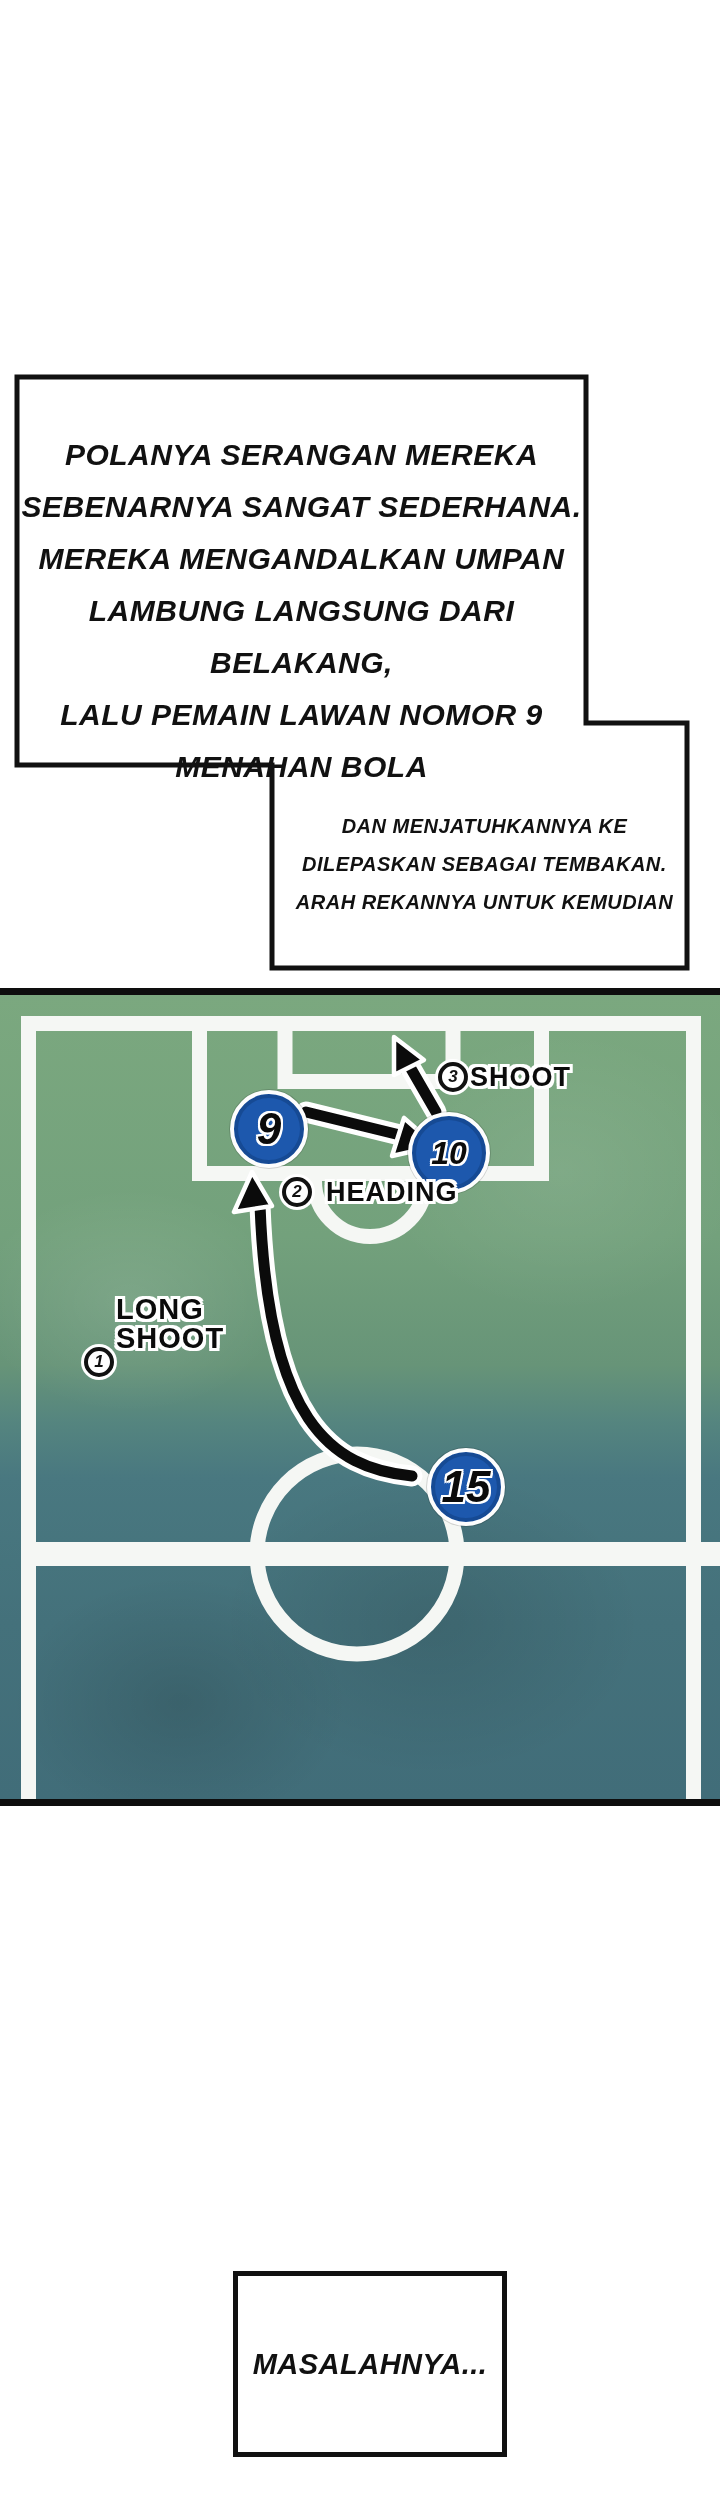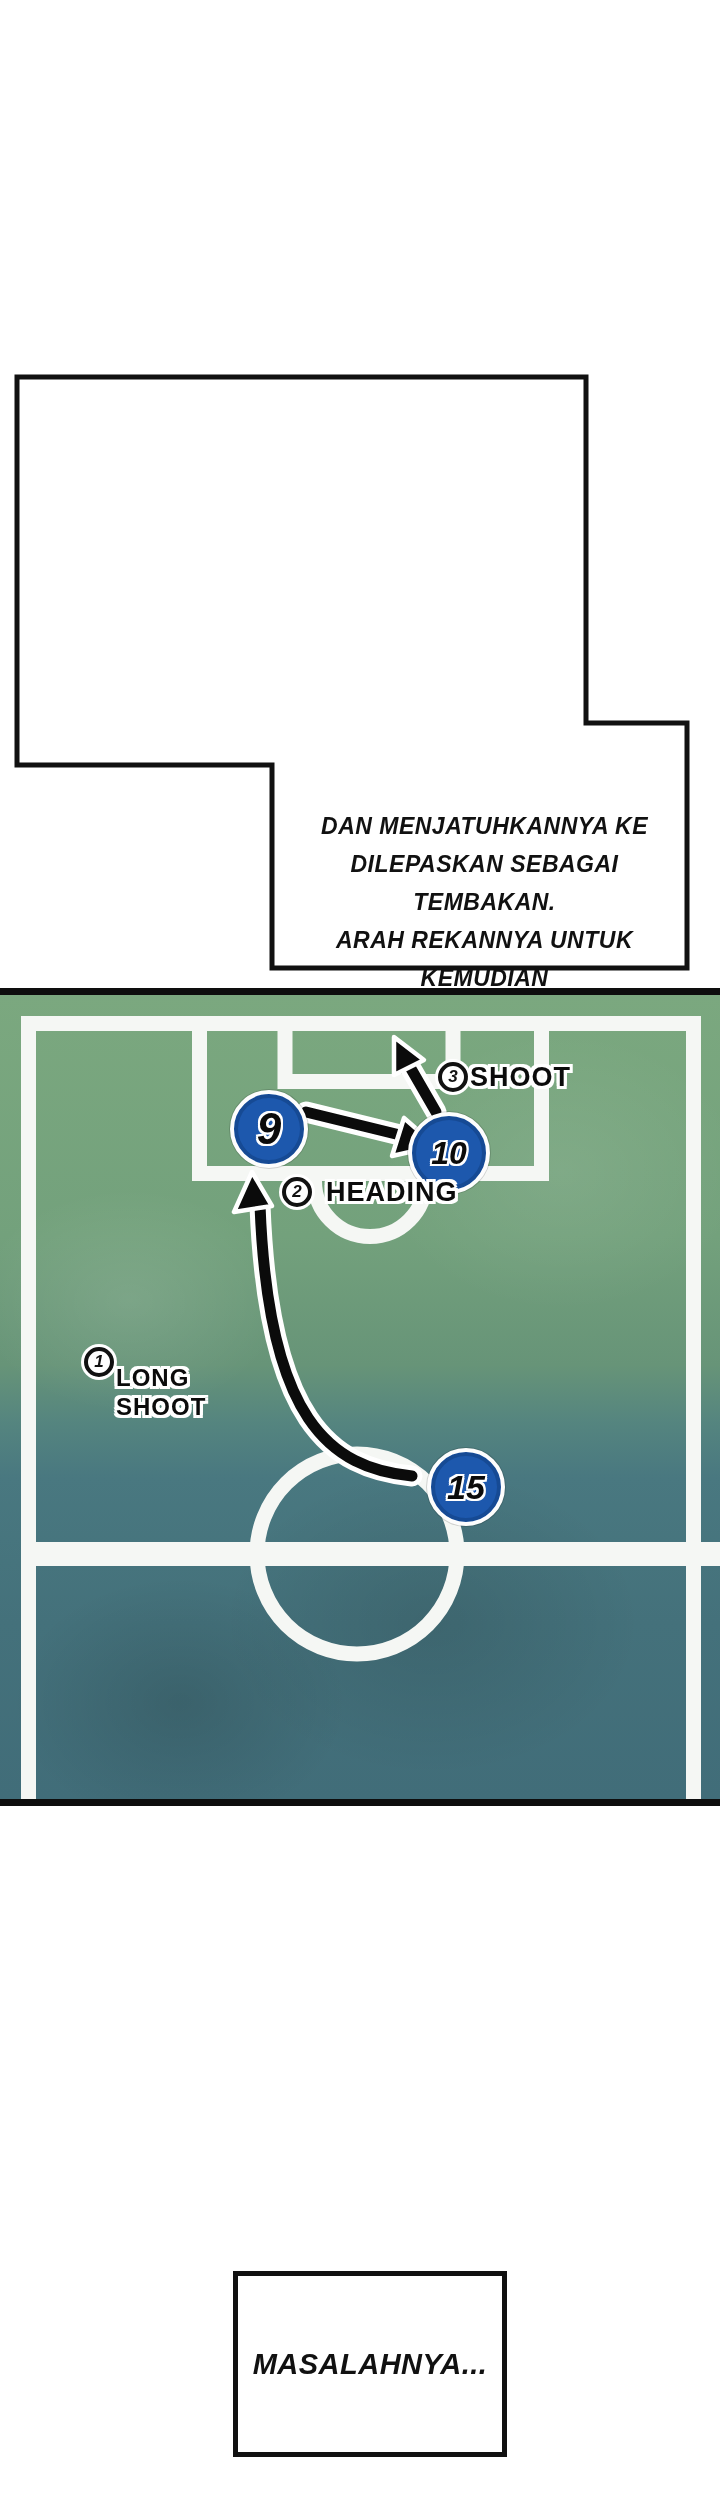--- a/index.html
+++ b/index.html
@@ -90,6 +90,14 @@
     <path d="M 17 377 H 586 V 723 H 687 V 968 H 272 V 765 H 17 Z" fill="#ffffff" stroke="#111111" stroke-width="5" stroke-linejoin="miter"></path>
   </svg>
 
+  <div class="speech-text bubble1-text">
+    <span class="speech-line">POLANYA SERANGAN MEREKA</span>
+    <span class="speech-line">SEBENARNYA SANGAT SEDERHANA.</span>
+    <span class="speech-line">MEREKA MENGANDALKAN UMPAN</span>
+    <span class="speech-line">LAMBUNG LANGSUNG DARI BELAKANG,</span>
+    <span class="speech-line">LALU PEMAIN LAWAN NOMOR 9</span>
+    <span class="speech-line">MENAHAN BOLA</span>
+  </div>
 
   <div class="speech-text bubble2-text">
     <span class="speech-line">DAN MENJATUHKANNYA KE</span>

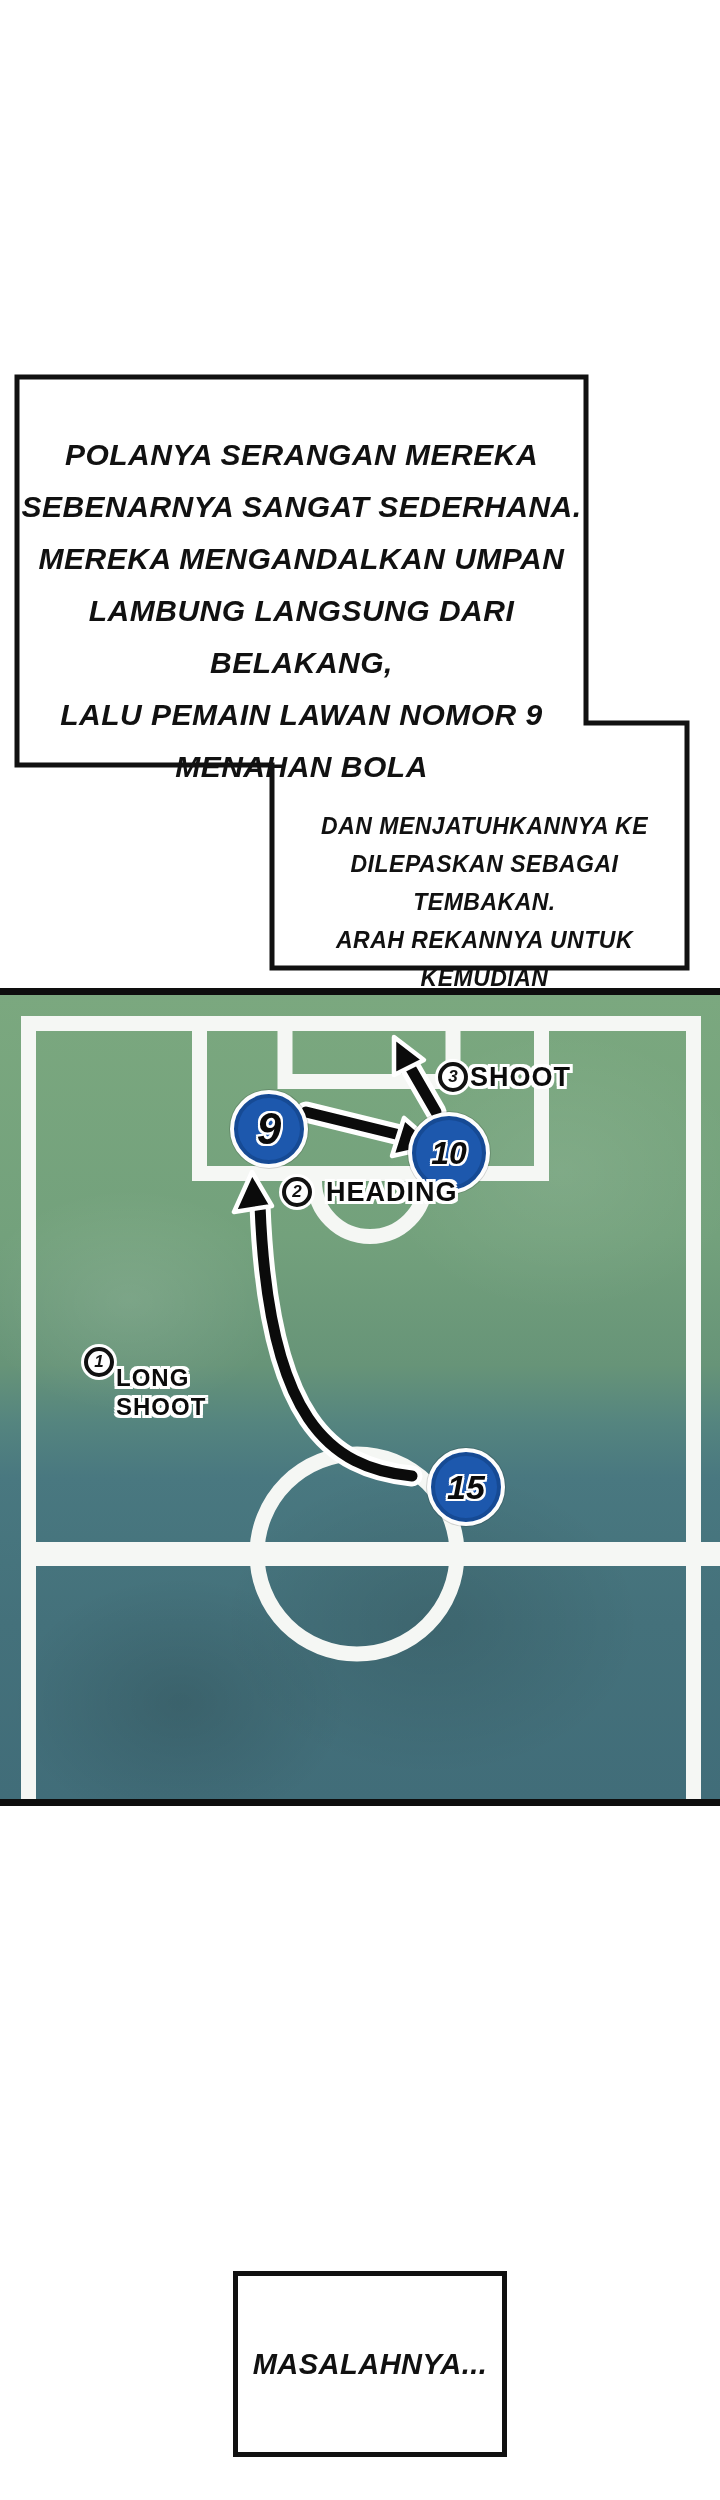--- a/index.html
+++ b/index.html
@@ -21,7 +21,7 @@
     letter-spacing:0.5px;
   }
   .bubble1-text{left:17px;top:429px;width:569px;font-size:30px;line-height:52px;}
-  .bubble2-text{left:292px;top:807px;width:385px;font-size:23px;line-height:38px;}
+  .bubble2-text{left:292px;top:807px;width:385px;font-size:20px;line-height:38px;}
   .bubble3{
     position:absolute;left:233px;top:2271px;width:274px;height:186px;
     background:#fff;border:5px solid #111;box-sizing:border-box;

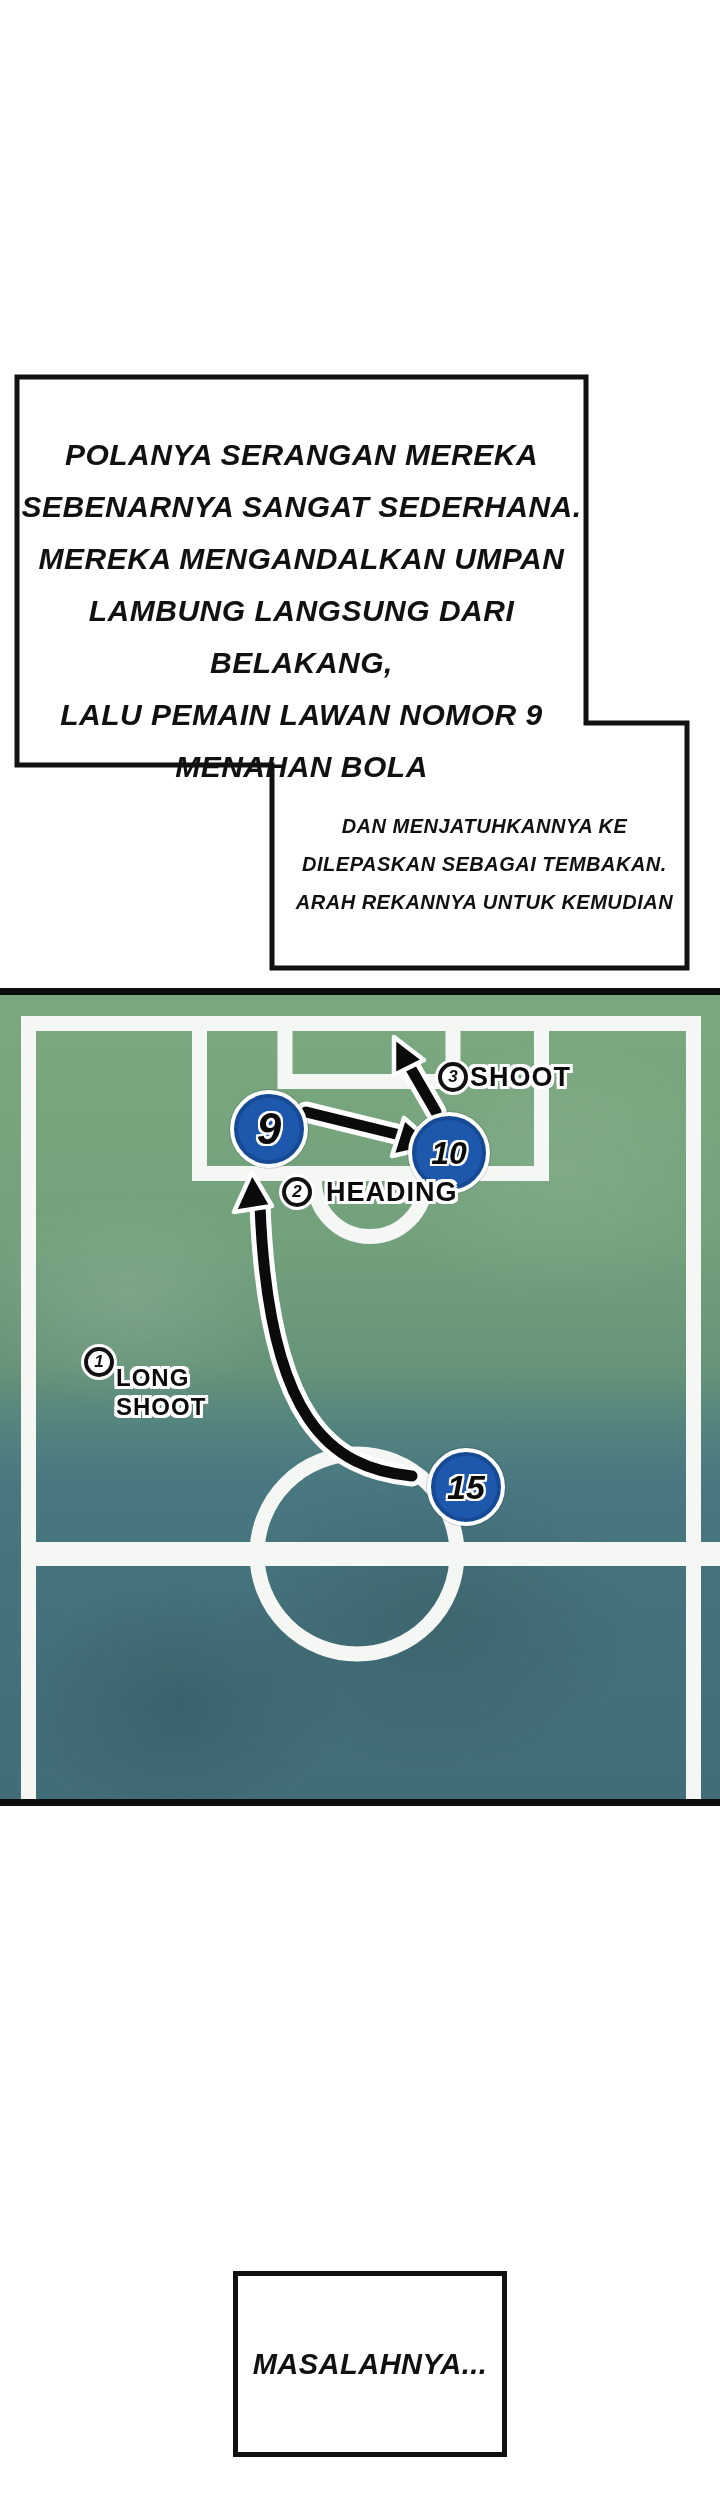--- a/index.html
+++ b/index.html
@@ -75,7 +75,7 @@
     white-space:nowrap;
   }
   .badge-1{left:84px;top:1347px;}
-  .label-1{left:116px;top:1363px;font-size:24px;line-height:29px;}
+  .label-1{left:116px;top:1295px;font-size:29px;line-height:29px;}
   .badge-2{left:282px;top:1177px;}
   .label-2{left:326px;top:1177px;}
   .badge-3{left:438px;top:1062px;}

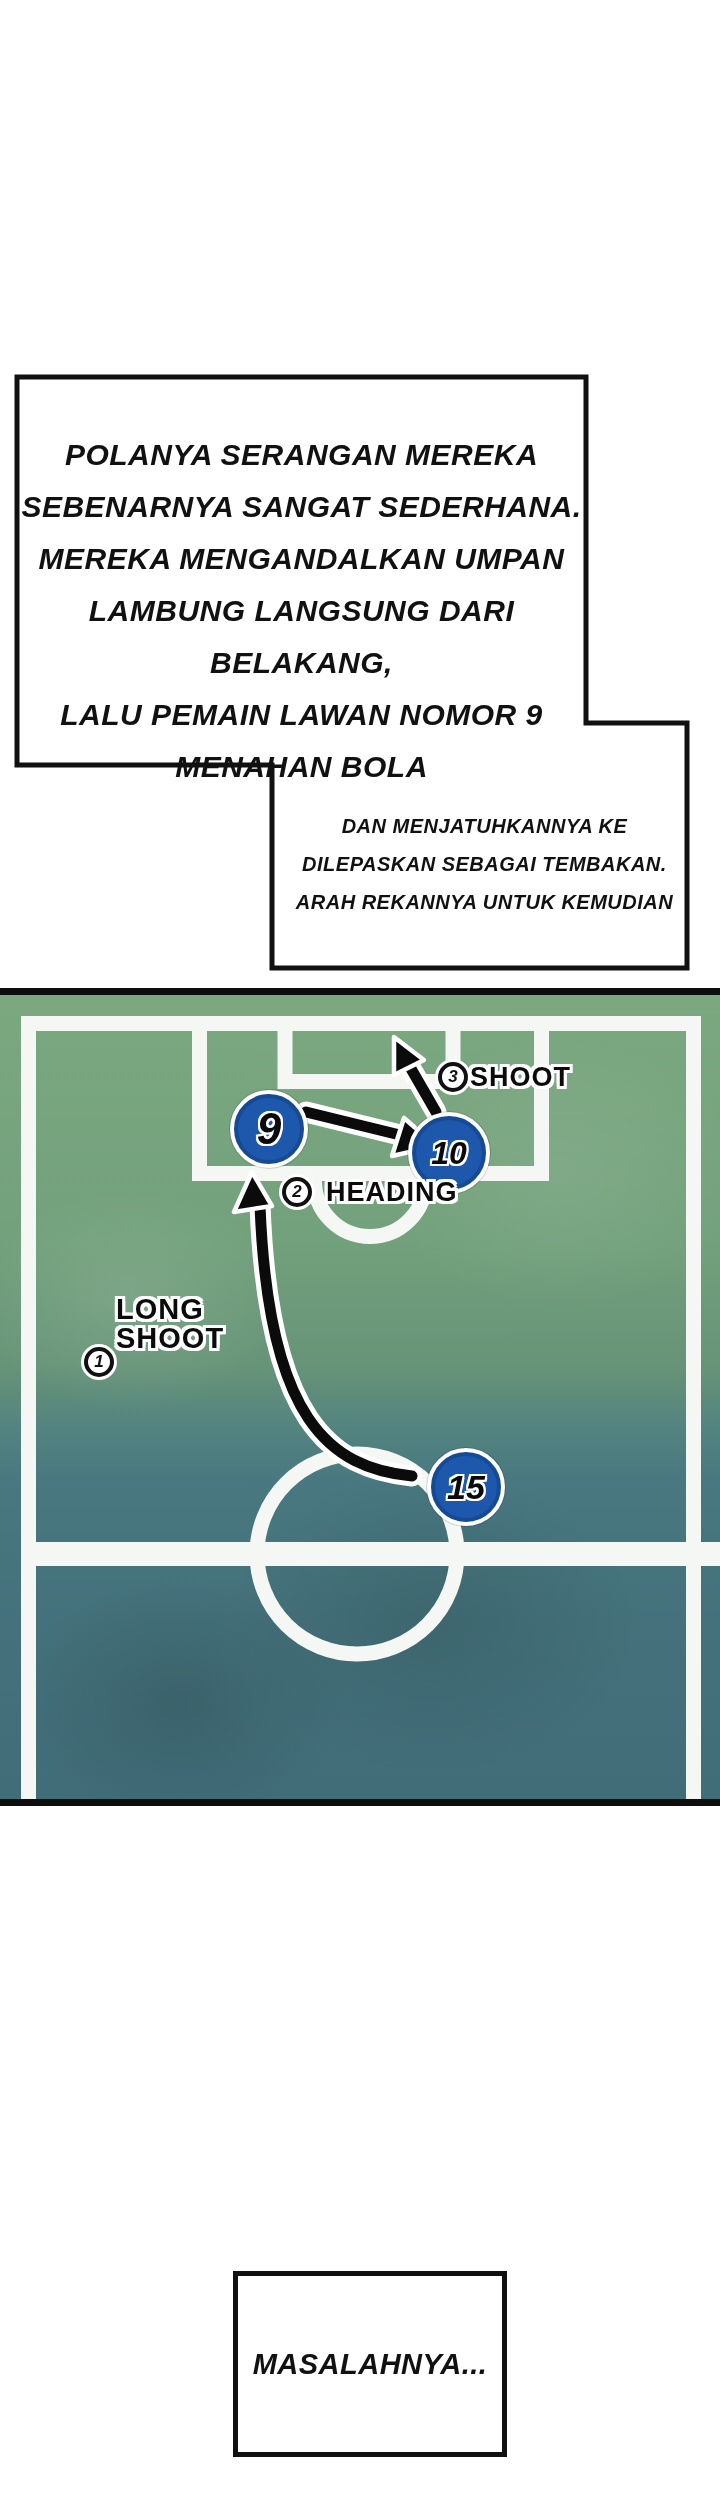--- a/index.html
+++ b/index.html
@@ -57,7 +57,7 @@
   }
   .player-9{left:230px;top:1090px;width:70px;height:70px;font-size:44px;}
   .player-10{left:408px;top:1112px;width:74px;height:74px;font-size:32px;}
-  .player-15{left:427px;top:1448px;width:70px;height:70px;font-size:34px;}
+  .player-15{left:427px;top:1448px;width:70px;height:70px;font-size:44px;}
   
   .badge{
     position:absolute;

